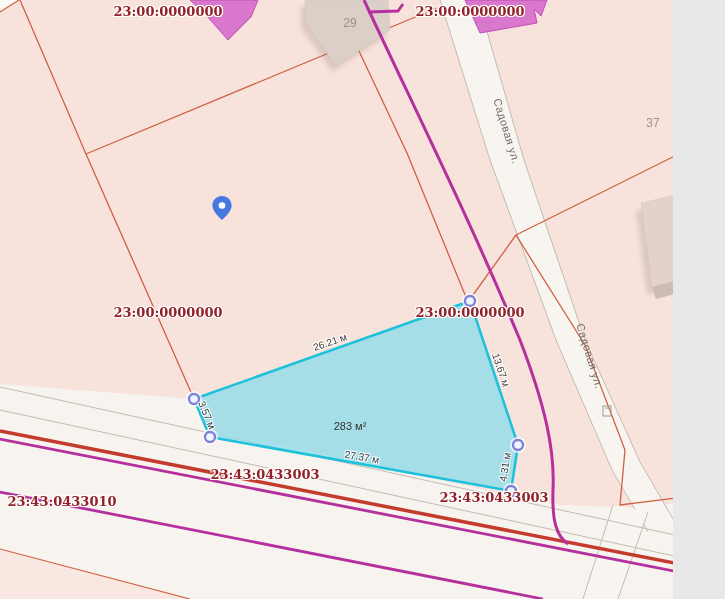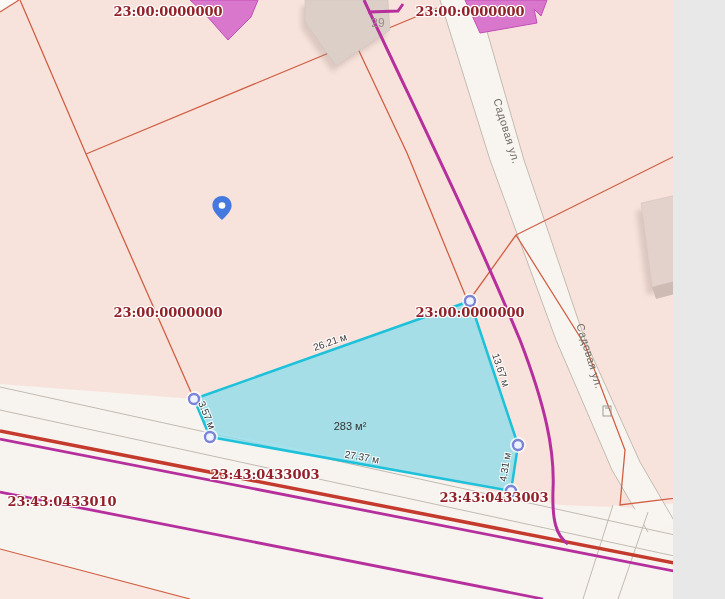--- a/index.html
+++ b/index.html
@@ -21,7 +21,7 @@
     text-shadow:-1px -1px 0 #fff,1px -1px 0 #fff,-1px 1px 0 #fff,1px 1px 0 #fff;
   }
   .street{font-size:11px;color:#716c66;letter-spacing:0.5px;}
-  .pnum{font-size:12px;color:#9a9189;margin-left:28px;}
+  .pnum{font-size:12px;color:#9a9189;}
   .area{font-size:11px;color:#333;}
 </style>
 </head>

